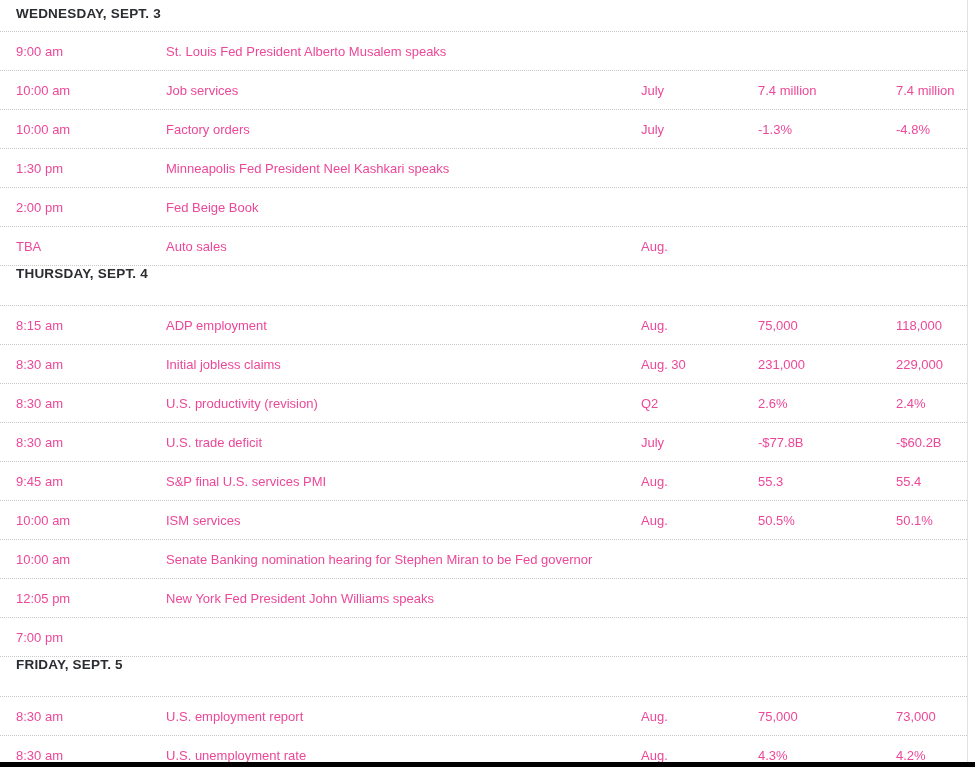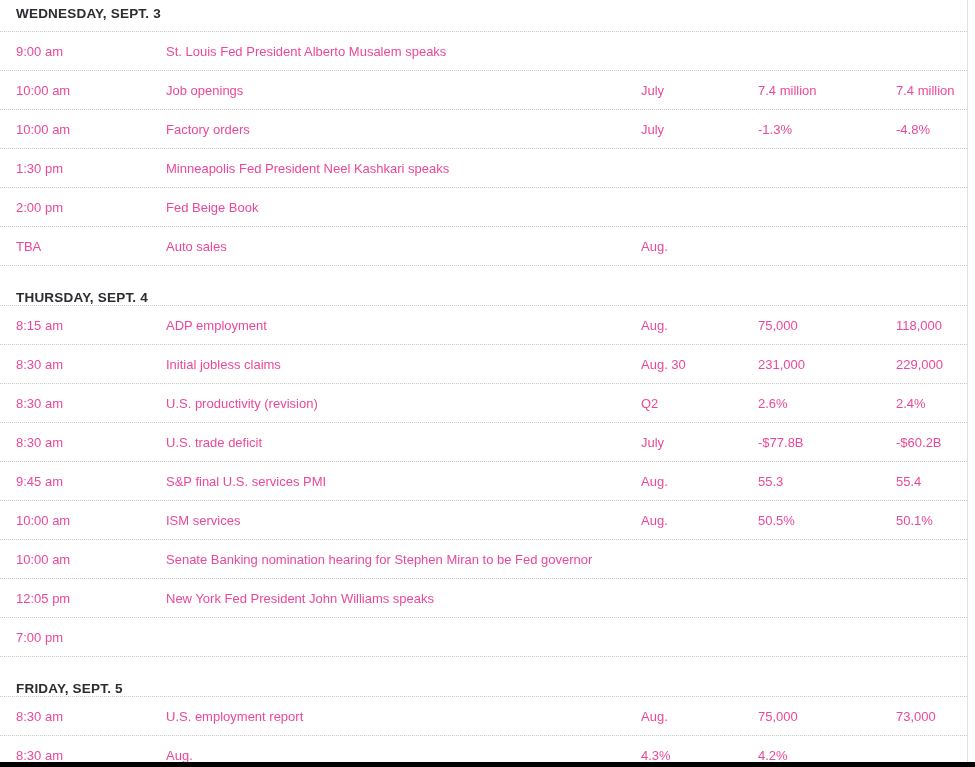--- a/index.html
+++ b/index.html
@@ -80,7 +80,7 @@
       </div>
       <div class="row">
         <span class="cell">10:00 am</span>
-        <span class="cell">Job openings</span>
+        <span class="cell">Job services</span>
         <span class="cell">July</span>
         <span class="cell">7.4 million</span>
         <span class="cell">7.4 million</span>

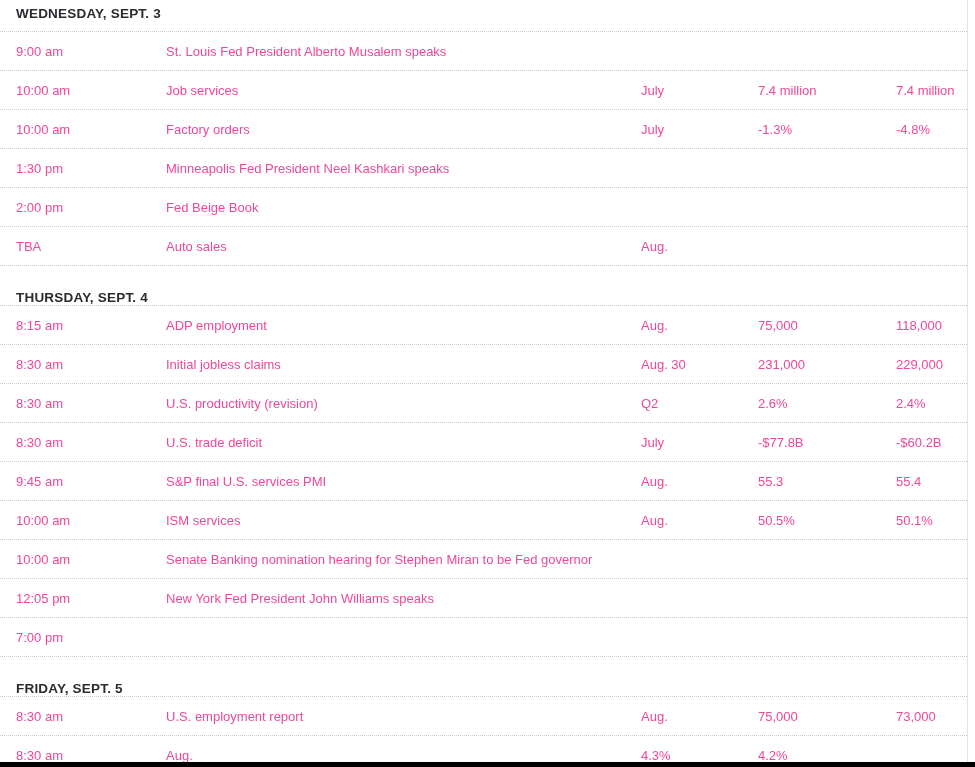--- a/index.html
+++ b/index.html
@@ -24,7 +24,7 @@
   .day-header {
     height: 39px;
     display: flex;
-    align-items: flex-end;
+    align-items: flex-start;
     padding-left: 16px;
     border-bottom: 1px dotted #c8c8c8;
     font-size: 13.5px;

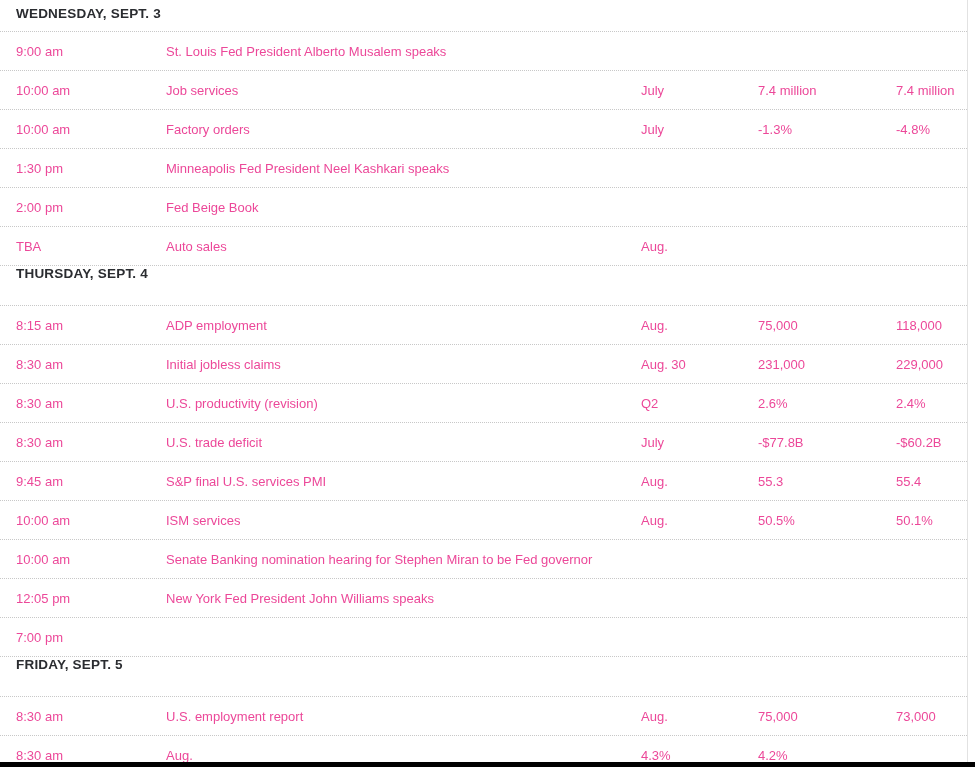--- a/index.html
+++ b/index.html
@@ -196,6 +196,7 @@
       </div>
       <div class="row">
         <span class="cell">8:30 am</span>
+        <span class="cell">U.S. unemployment rate</span>
         <span class="cell">Aug.</span>
         <span class="cell">4.3%</span>
         <span class="cell">4.2%</span>

